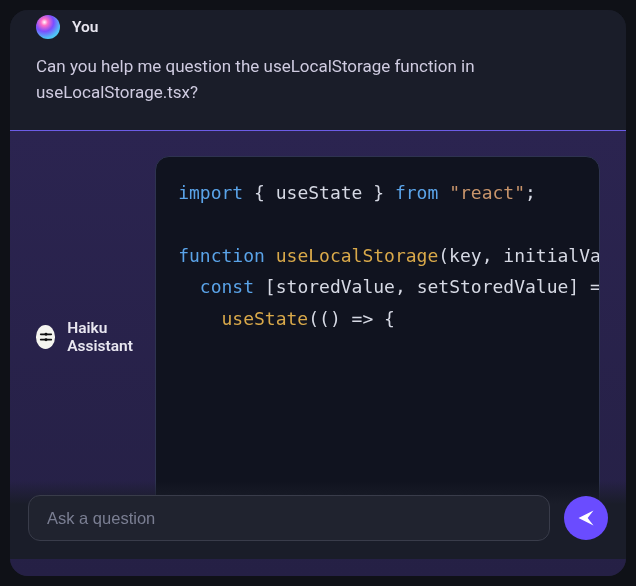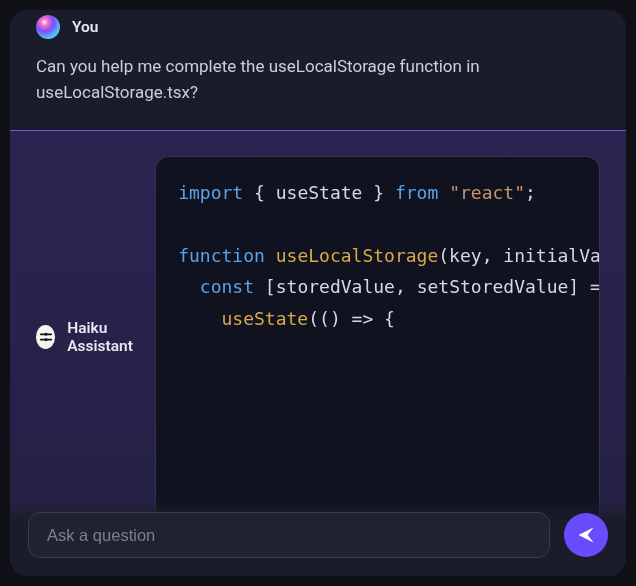--- a/index.html
+++ b/index.html
@@ -129,7 +129,7 @@
         <div class="avatar-user"></div>
         <div class="sender">You</div>
       </div>
-      <div class="msg-text">Can you help me complete the useLocalStorage function in useLocalStorage.tsx?</div>
+      <div class="msg-text">Can you help me question the useLocalStorage function in useLocalStorage.tsx?</div>
     </div>
 
     <div class="msg msg-assistant">

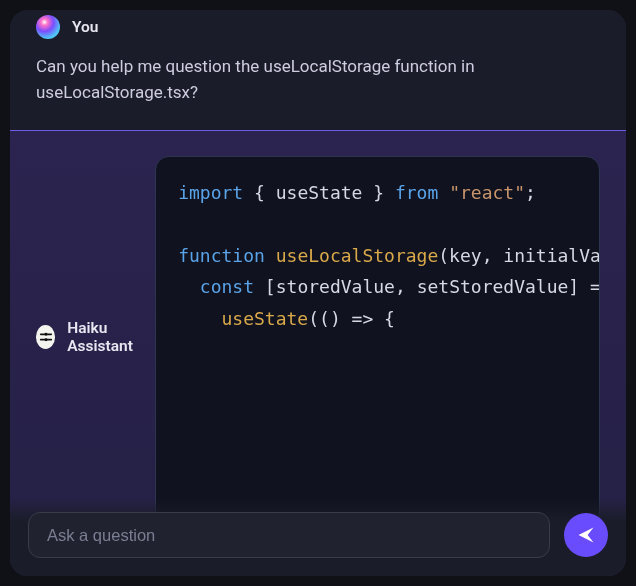--- a/index.html
+++ b/index.html
@@ -86,7 +86,7 @@
 
   .input-row {
     position: absolute;
-    left: 0; right: 0; bottom: 0;
+    left: 0; right: 0; bottom: 17px;
     padding: 14px 18px 18px 18px;
     display: flex;
     align-items: center;

